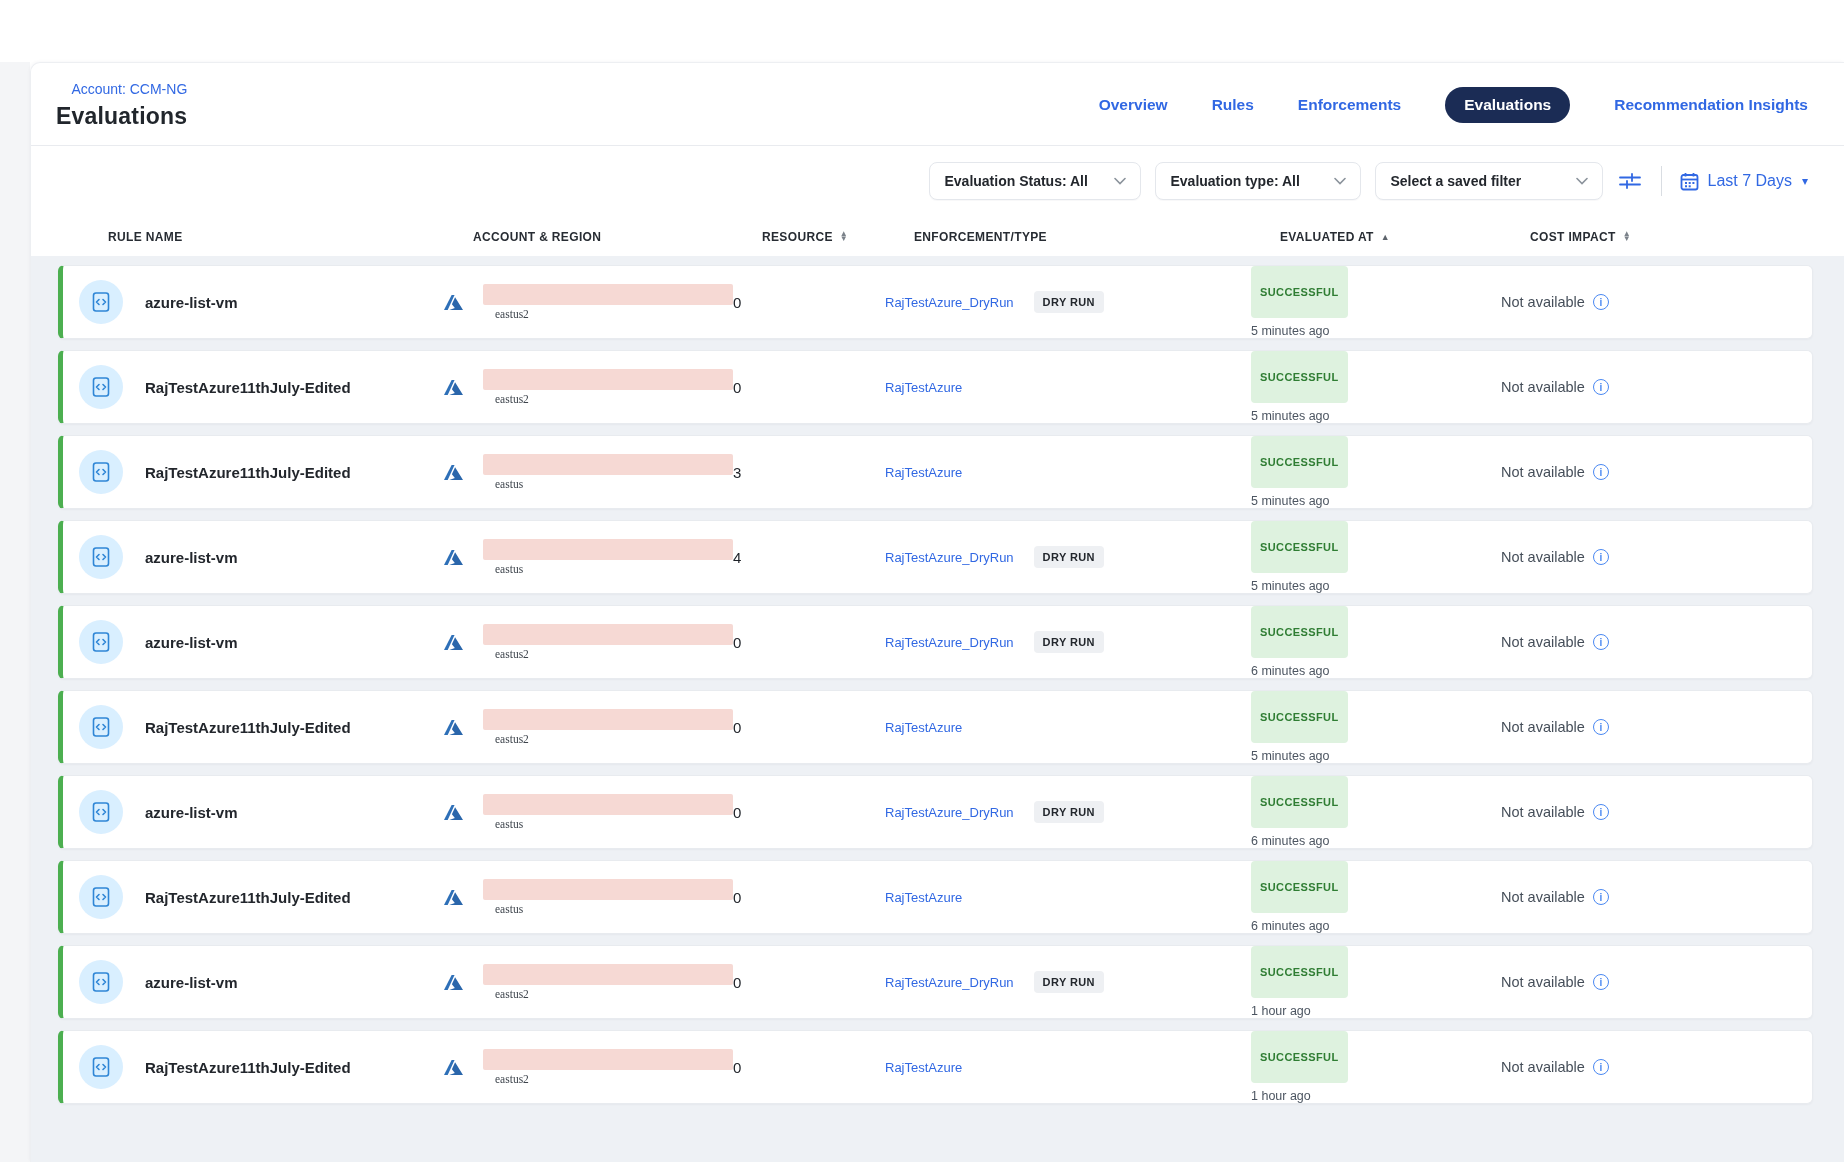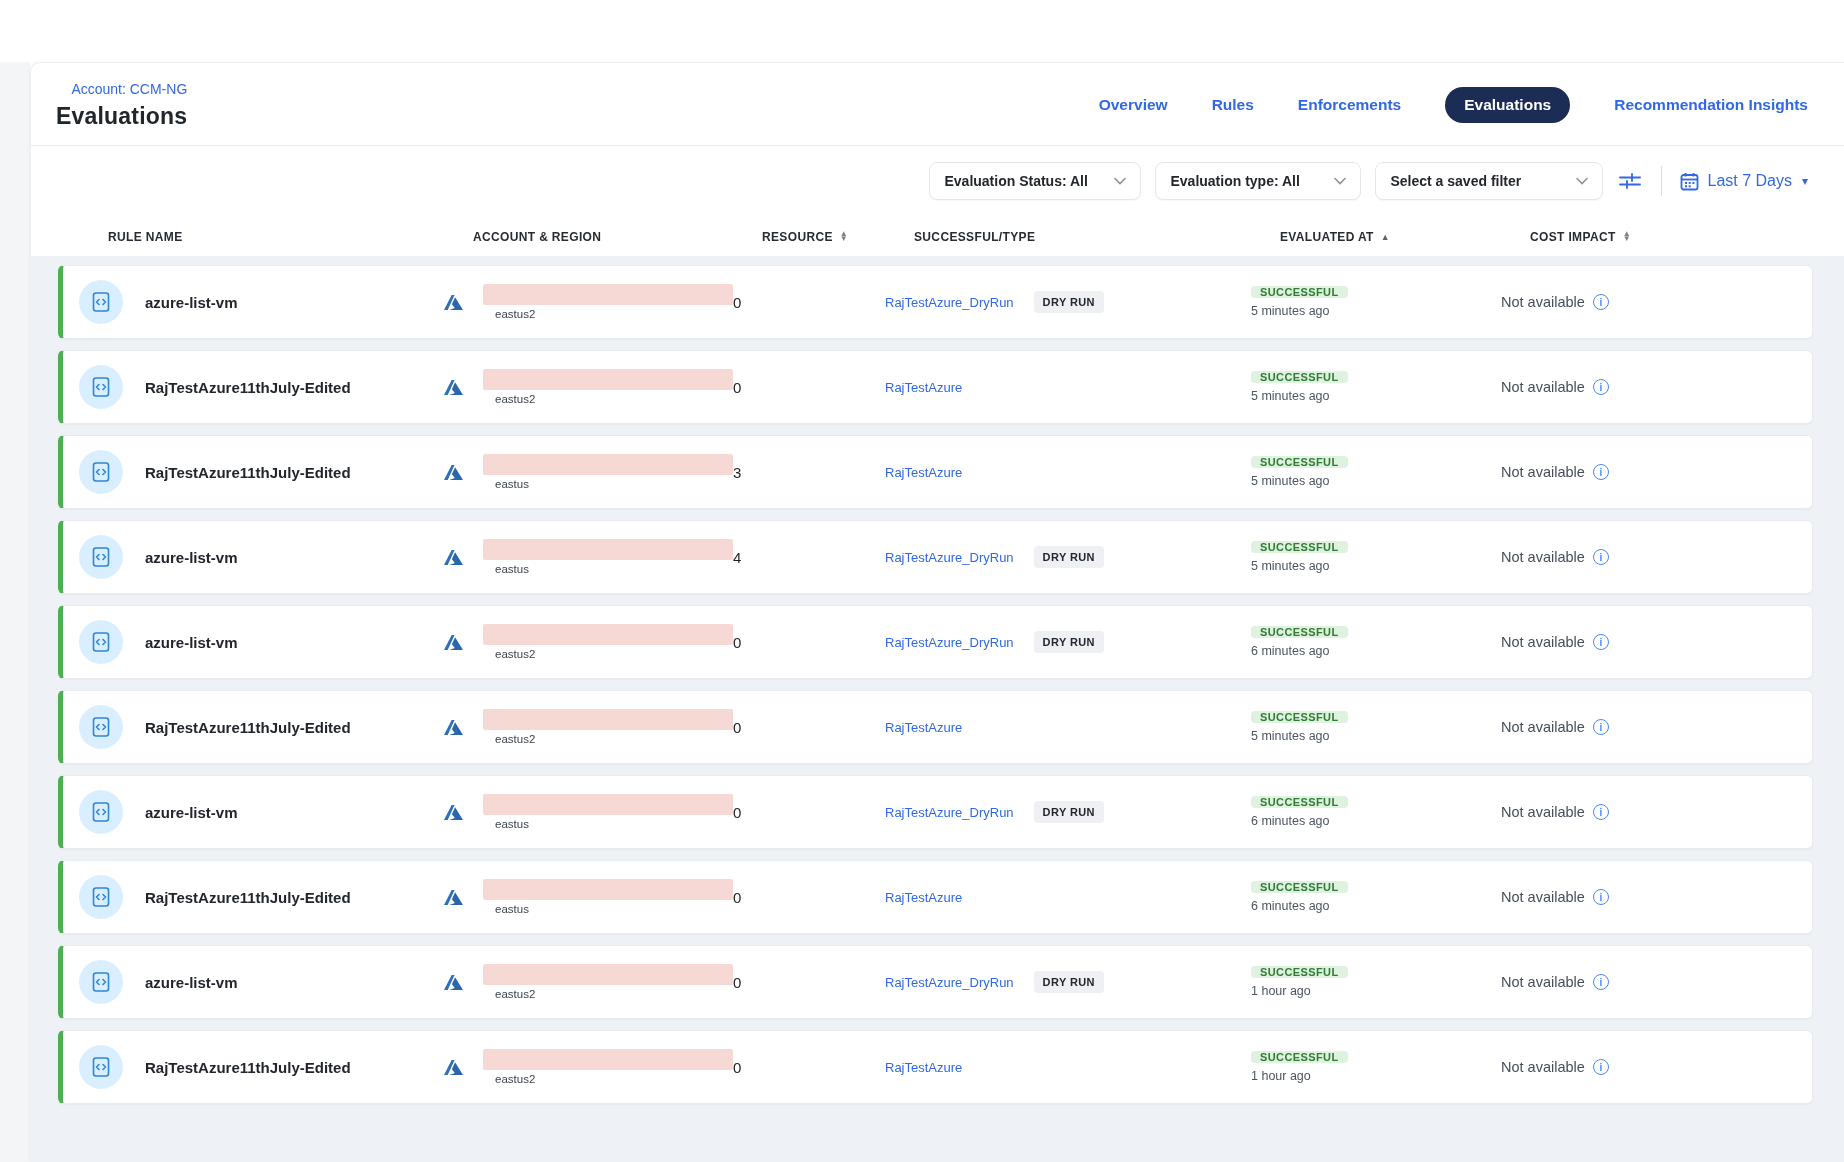--- a/index.html
+++ b/index.html
@@ -175,7 +175,7 @@
         <span class="sort-both">▲<br>▼</span>
       </div>
       <div class="col">
-        <span>SUCCESSFUL/TYPE</span>
+        <span>ENFORCEMENT/TYPE</span>
       </div>
       <div class="col">
         <span>EVALUATED AT</span>

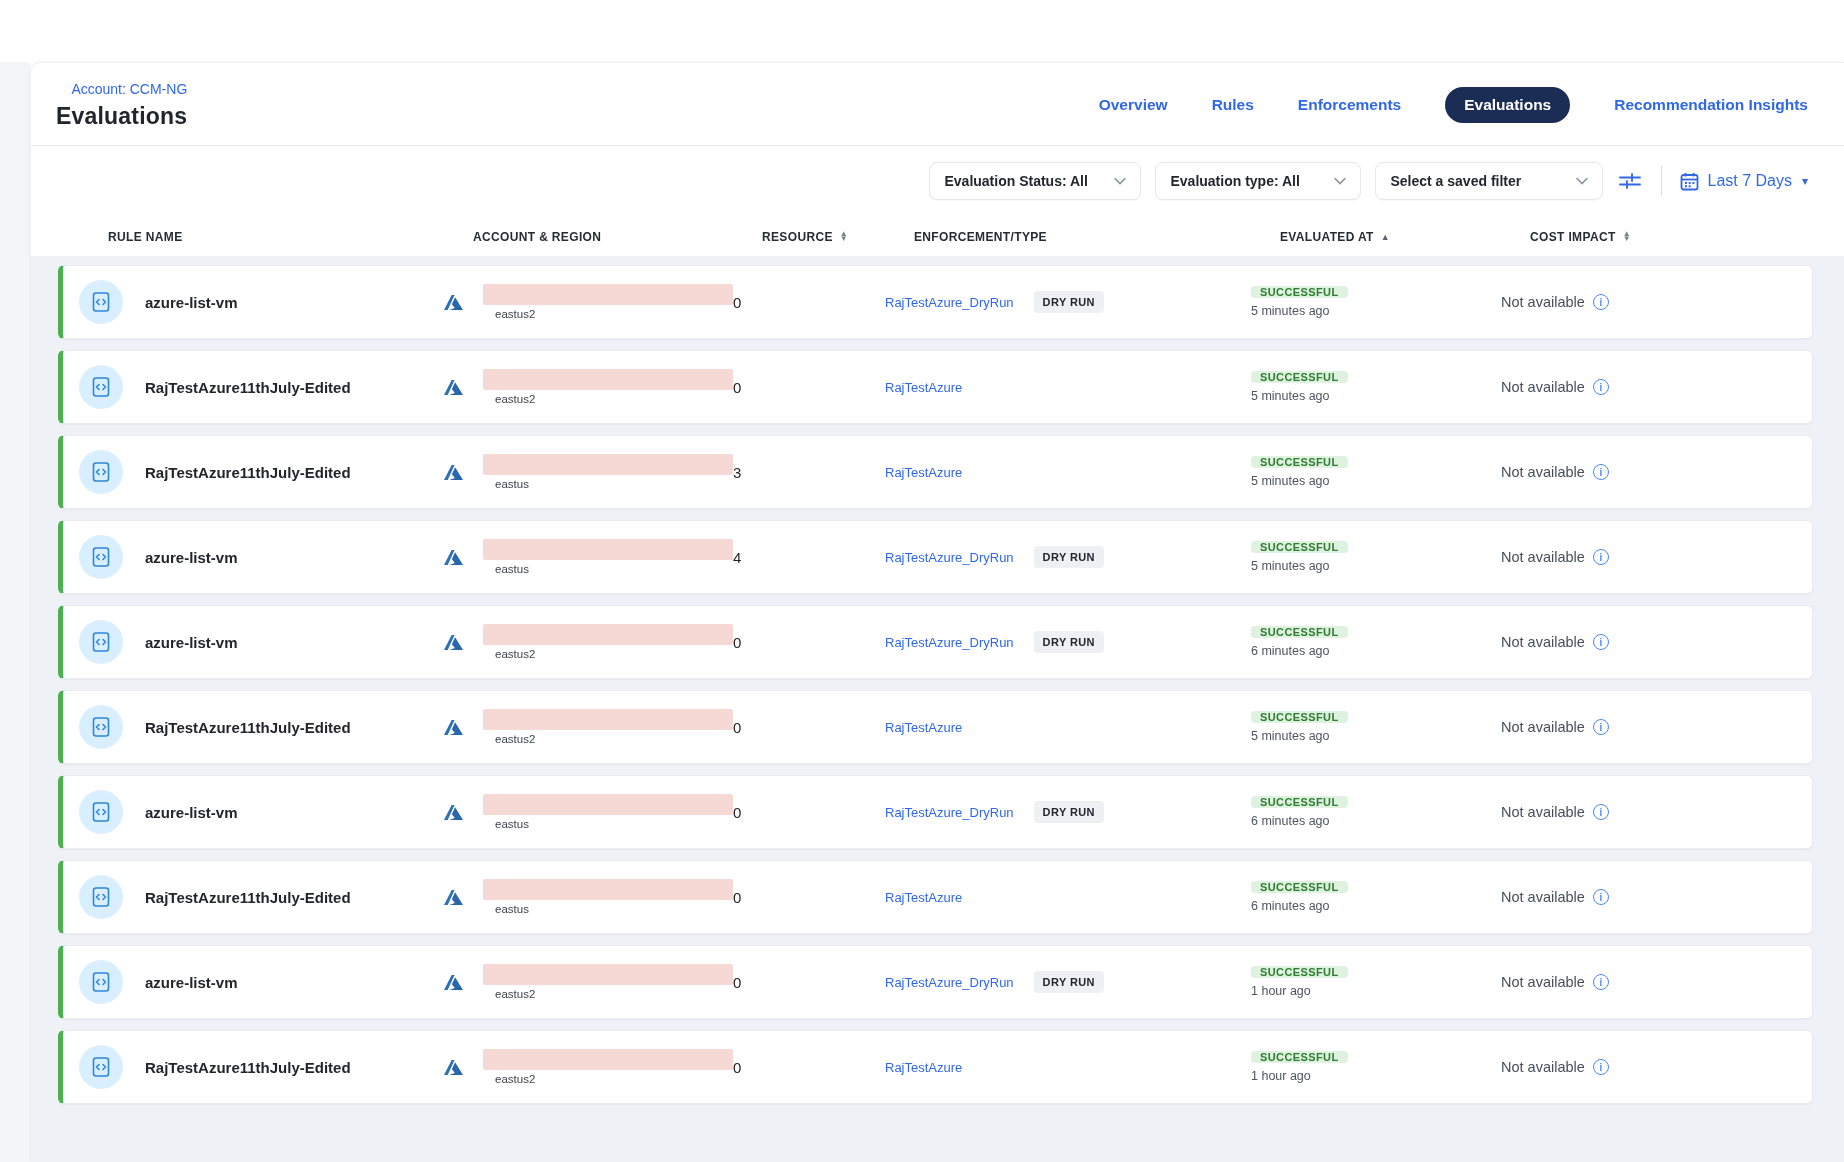--- a/index.html
+++ b/index.html
@@ -83,7 +83,7 @@
   .eval-cell { display:flex; flex-direction:column; align-items:flex-start; gap:6px; }
   .status-badge { font-size:11px; font-weight:700; letter-spacing:.4px;
     color:var(--success-text,#2f7d33); background:var(--success-bg,#def2df);
-    border-radius:4px; padding:0 9px; }
+    border-radius:4px; padding:20px 9px; }
   .eval-time { font-size:12.5px; color:#4c5561; }
 
   .cost-cell { display:flex; align-items:center; gap:8px; font-size:14.5px; color:#454e59; }

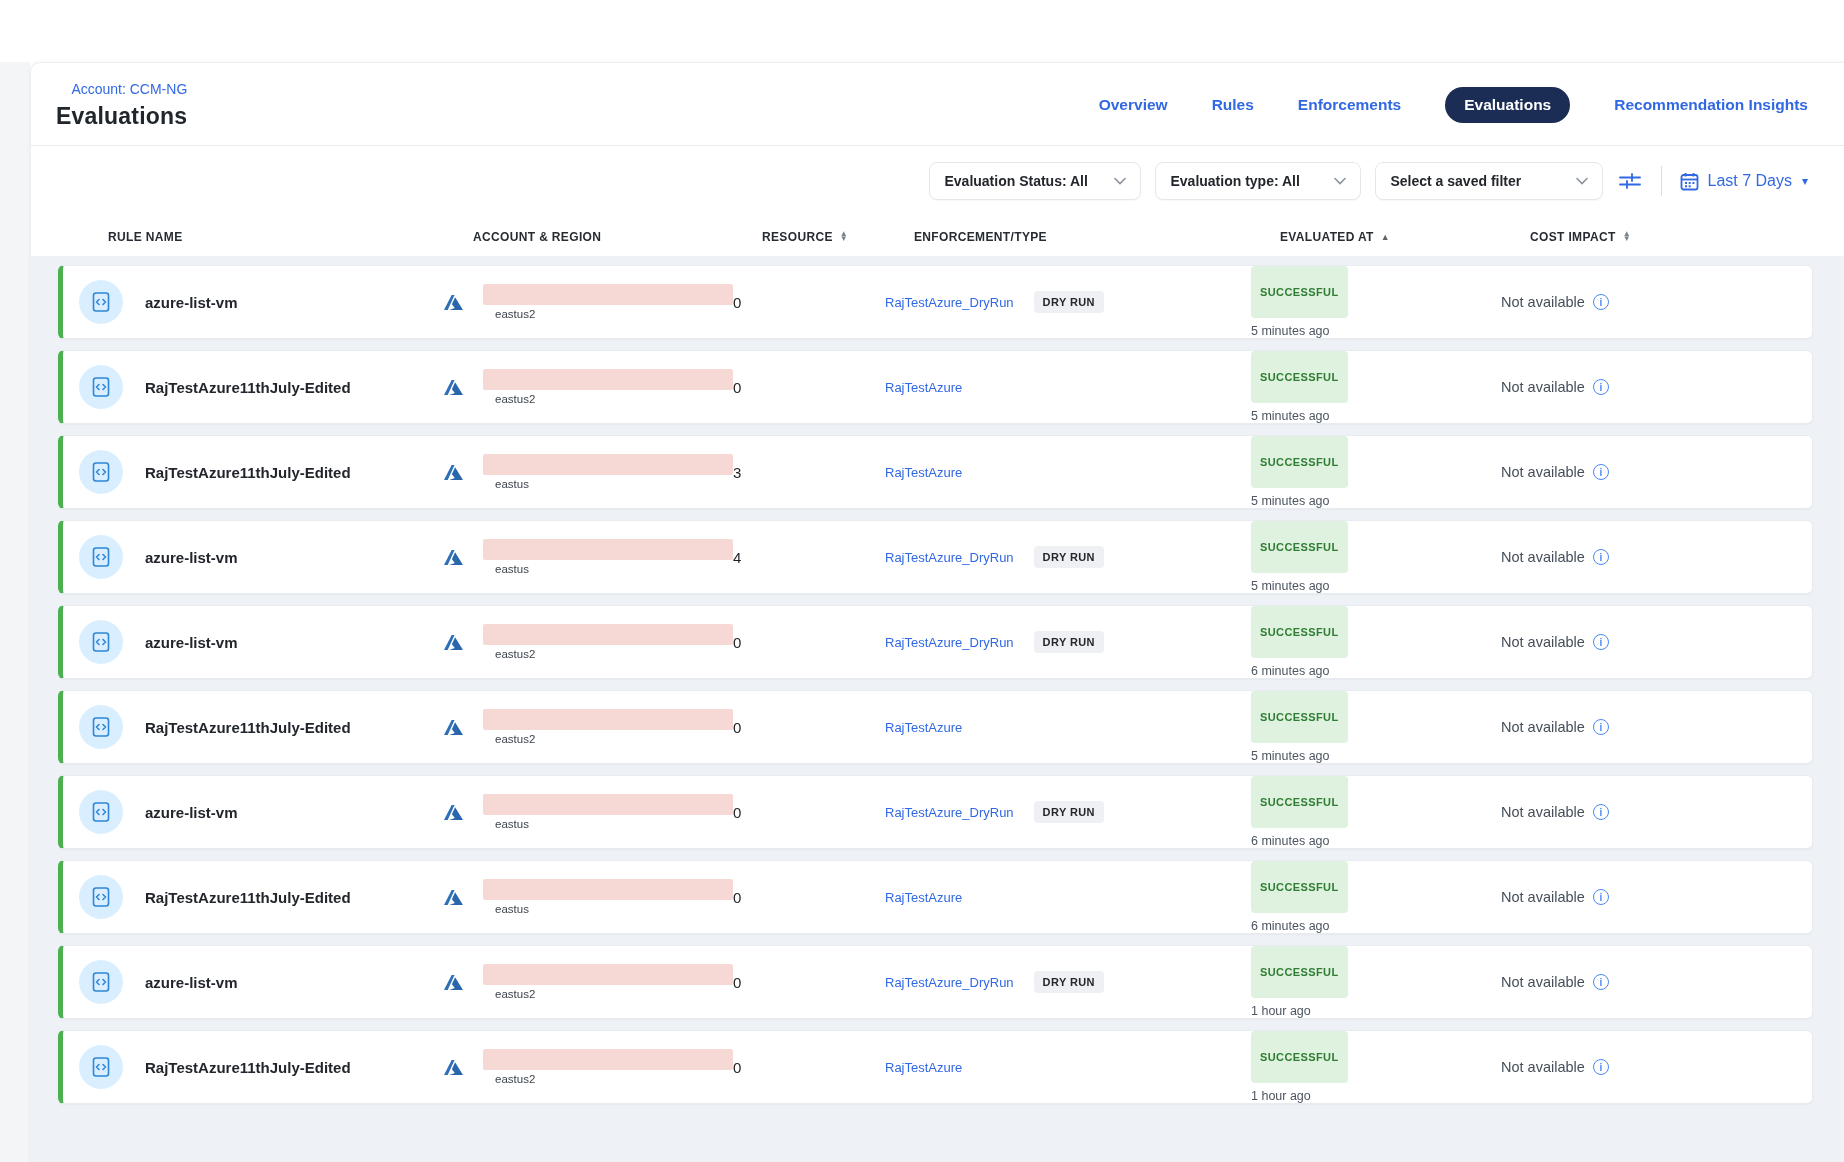--- a/index.html
+++ b/index.html
@@ -66,7 +66,7 @@
     display:flex; align-items:center; justify-content:center; flex:0 0 auto; }
   .rule-name { font-size:15px; font-weight:600; color:#22262c; }
 
-  .account-cell { display:flex; align-items:center; gap:20px; }
+  .account-cell { display:flex; align-items:center; gap:20px;font-family:Liberation Serif, serif; }
   .redacted-bar { width:250px; height:21px; background:var(--redacted-bar,#f6d9d4);
     border-radius:2px; }
   .region { font-size:11.5px; color:#3d444c; margin:3px 0 0 12px; }

